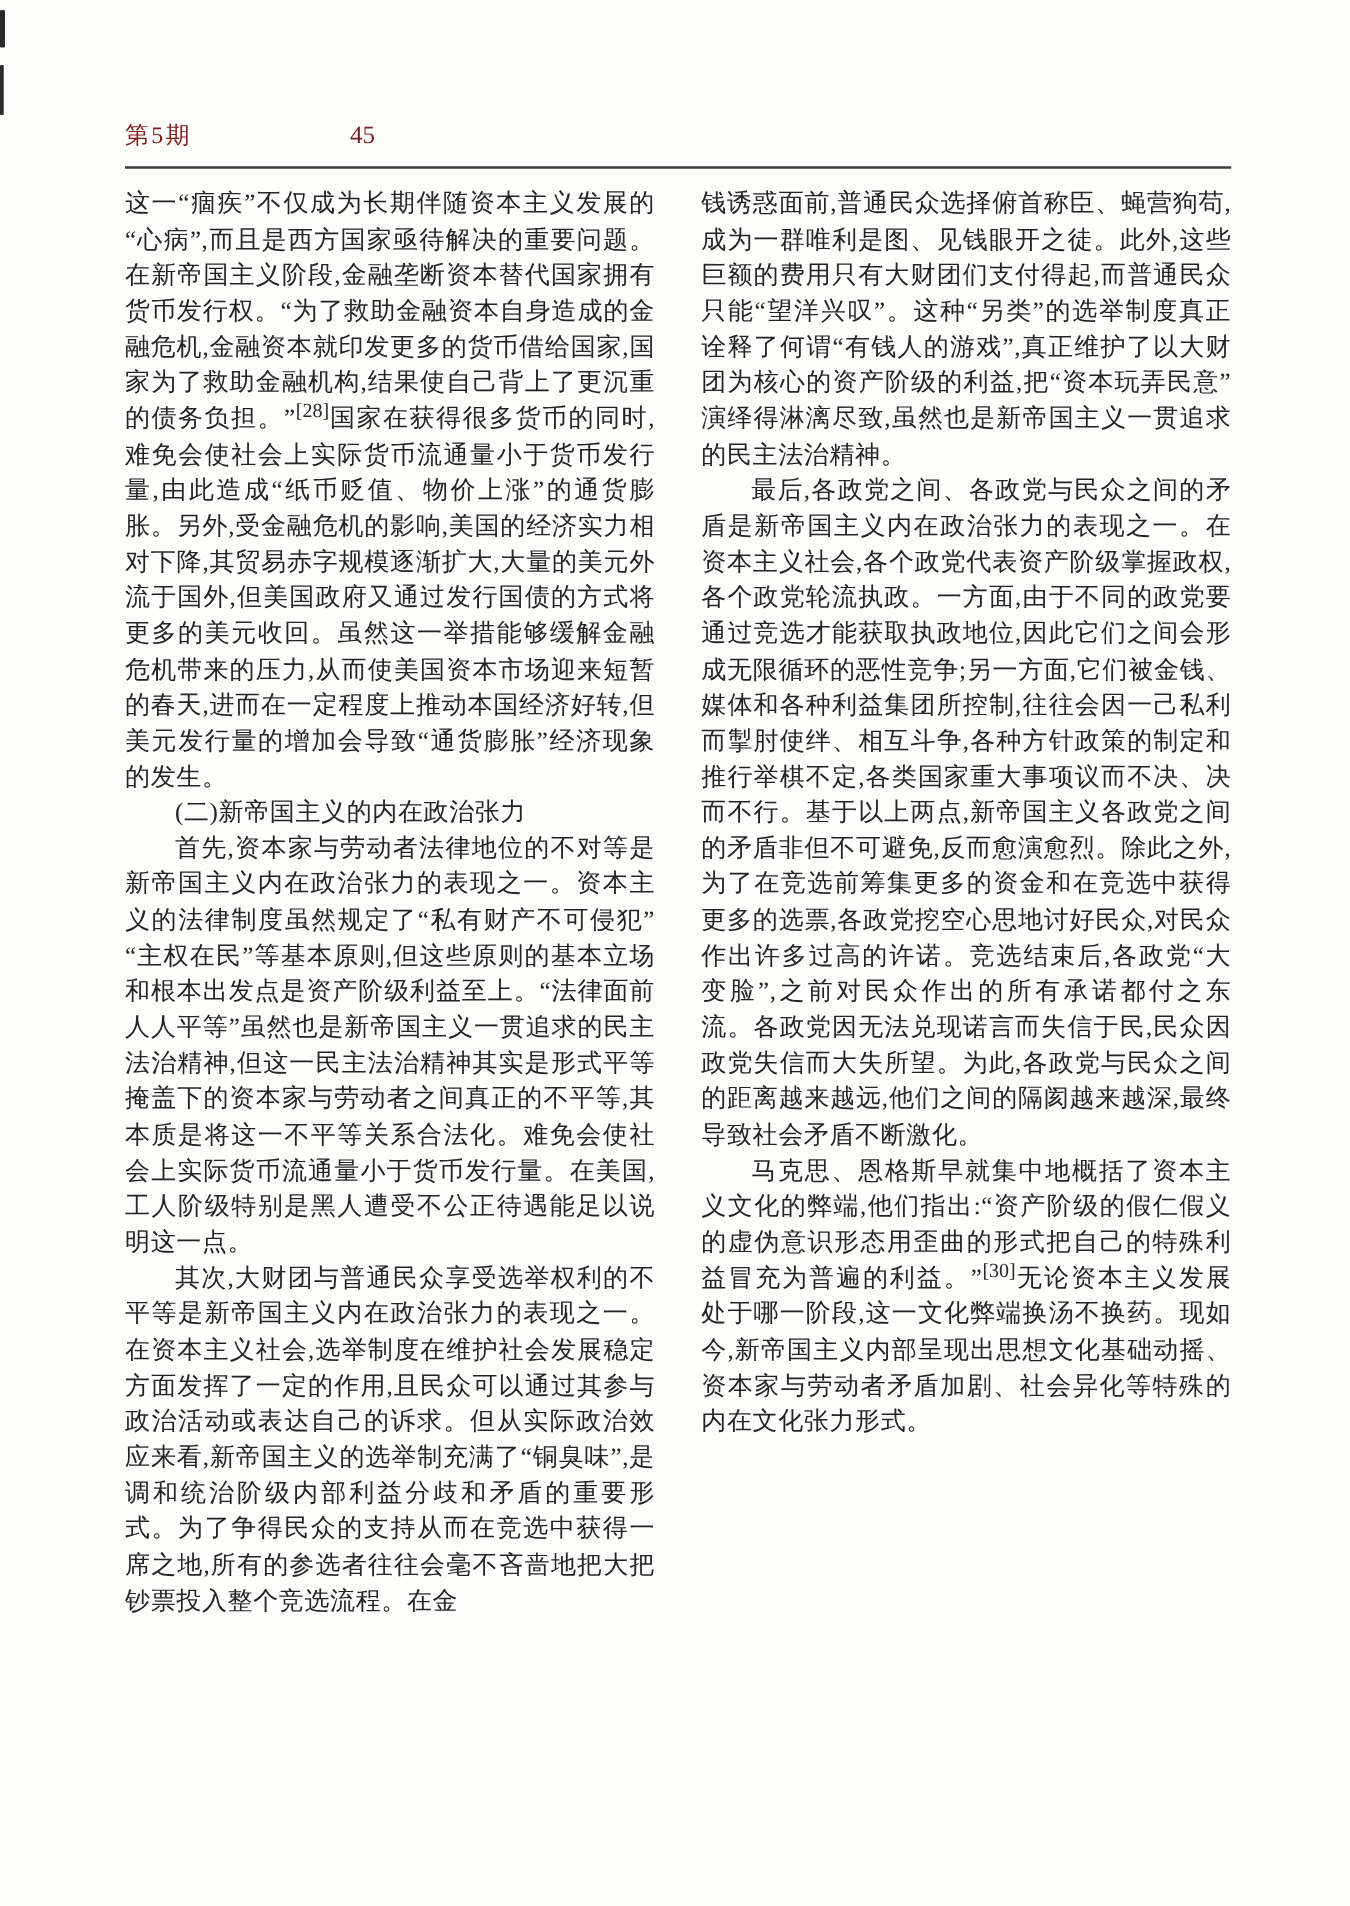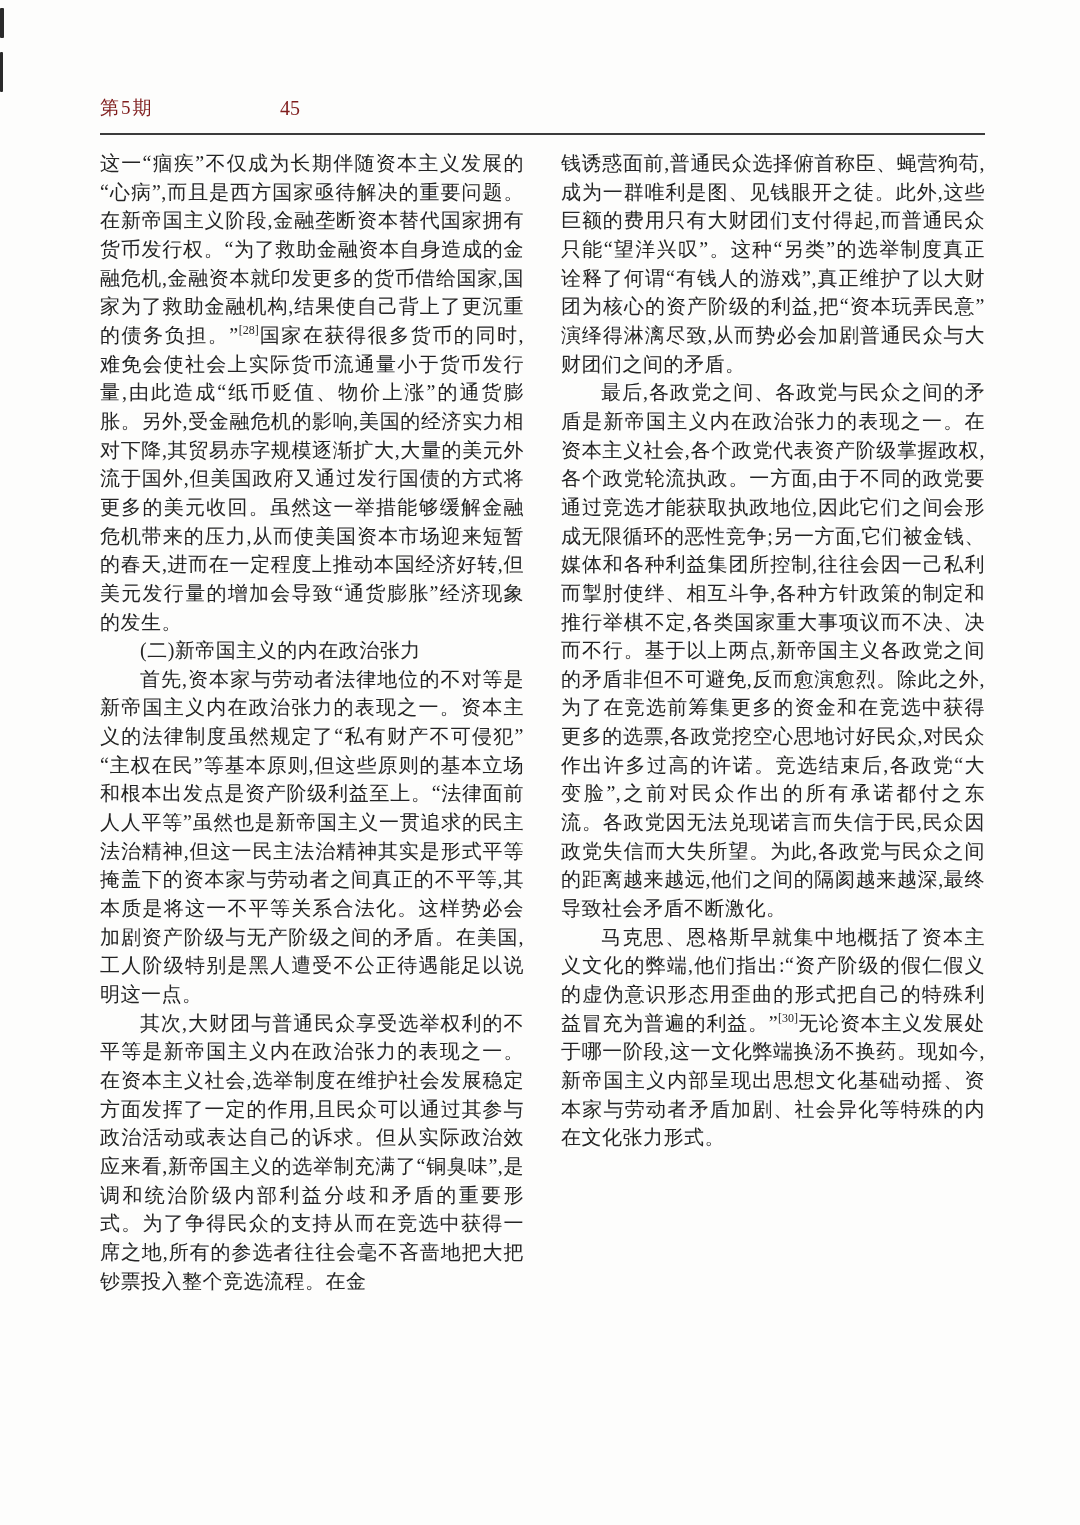--- a/index.html
+++ b/index.html
@@ -119,7 +119,7 @@
         <p class="para indent">其次,大财团与普通民众享受选举权利的不平等是新帝国主义内在政治张力的表现之一。在资本主义社会,选举制度在维护社会发展稳定方面发挥了一定的作用,且民众可以通过其参与政治活动或表达自己的诉求。但从实际政治效应来看,新帝国主义的选举制充满了“铜臭味”,是调和统治阶级内部利益分歧和矛盾的重要形式。为了争得民众的支持从而在竞选中获得一席之地,所有的参选者往往会毫不吝啬地把大把钞票投入整个竞选流程。在金</p>
       </div>
     <div class="column">
-        <p class="para">钱诱惑面前,普通民众选择俯首称臣、蝇营狗苟,成为一群唯利是图、见钱眼开之徒。此外,这些巨额的费用只有大财团们支付得起,而普通民众只能“望洋兴叹”。这种“另类”的选举制度真正诠释了何谓“有钱人的游戏”,真正维护了以大财团为核心的资产阶级的利益,把“资本玩弄民意”演绎得淋漓尽致,从而势必会加剧普通民众与大财团们之间的矛盾。</p>
+        <p class="para">钱诱惑面前,普通民众选择俯首称臣、蝇营狗苟,成为一群唯利是图、见钱眼开之徒。此外,这些巨额的费用只有大财团们支付得起,而普通民众只能“望洋兴叹”。这种“另类”的选举制度真正诠释了何谓“有钱人的游戏”,真正维护了以大财团为核心的资产阶级的利益,把“资本玩弄民意”演绎得淋漓尽致,虽然也是新帝国主义一贯追求的民主法治精神。</p>
         <p class="para indent">最后,各政党之间、各政党与民众之间的矛盾是新帝国主义内在政治张力的表现之一。在资本主义社会,各个政党代表资产阶级掌握政权,各个政党轮流执政。一方面,由于不同的政党要通过竞选才能获取执政地位,因此它们之间会形成无限循环的恶性竞争;另一方面,它们被金钱、媒体和各种利益集团所控制,往往会因一己私利而掣肘使绊、相互斗争,各种方针政策的制定和推行举棋不定,各类国家重大事项议而不决、决而不行。基于以上两点,新帝国主义各政党之间的矛盾非但不可避免,反而愈演愈烈。除此之外,为了在竞选前筹集更多的资金和在竞选中获得更多的选票,各政党挖空心思地讨好民众,对民众作出许多过高的许诺。竞选结束后,各政党“大变脸”,之前对民众作出的所有承诺都付之东流。各政党因无法兑现诺言而失信于民,民众因政党失信而大失所望。为此,各政党与民众之间的距离越来越远,他们之间的隔阂越来越深,最终导致社会矛盾不断激化。</p>
         <p class="para indent">马克思、恩格斯早就集中地概括了资本主义文化的弊端,他们指出:“资产阶级的假仁假义的虚伪意识形态用歪曲的形式把自己的特殊利益冒充为普遍的利益。”<sup class="cite">[30]</sup>无论资本主义发展处于哪一阶段,这一文化弊端换汤不换药。现如今,新帝国主义内部呈现出思想文化基础动摇、资本家与劳动者矛盾加剧、社会异化等特殊的内在文化张力形式。</p>
       </div>

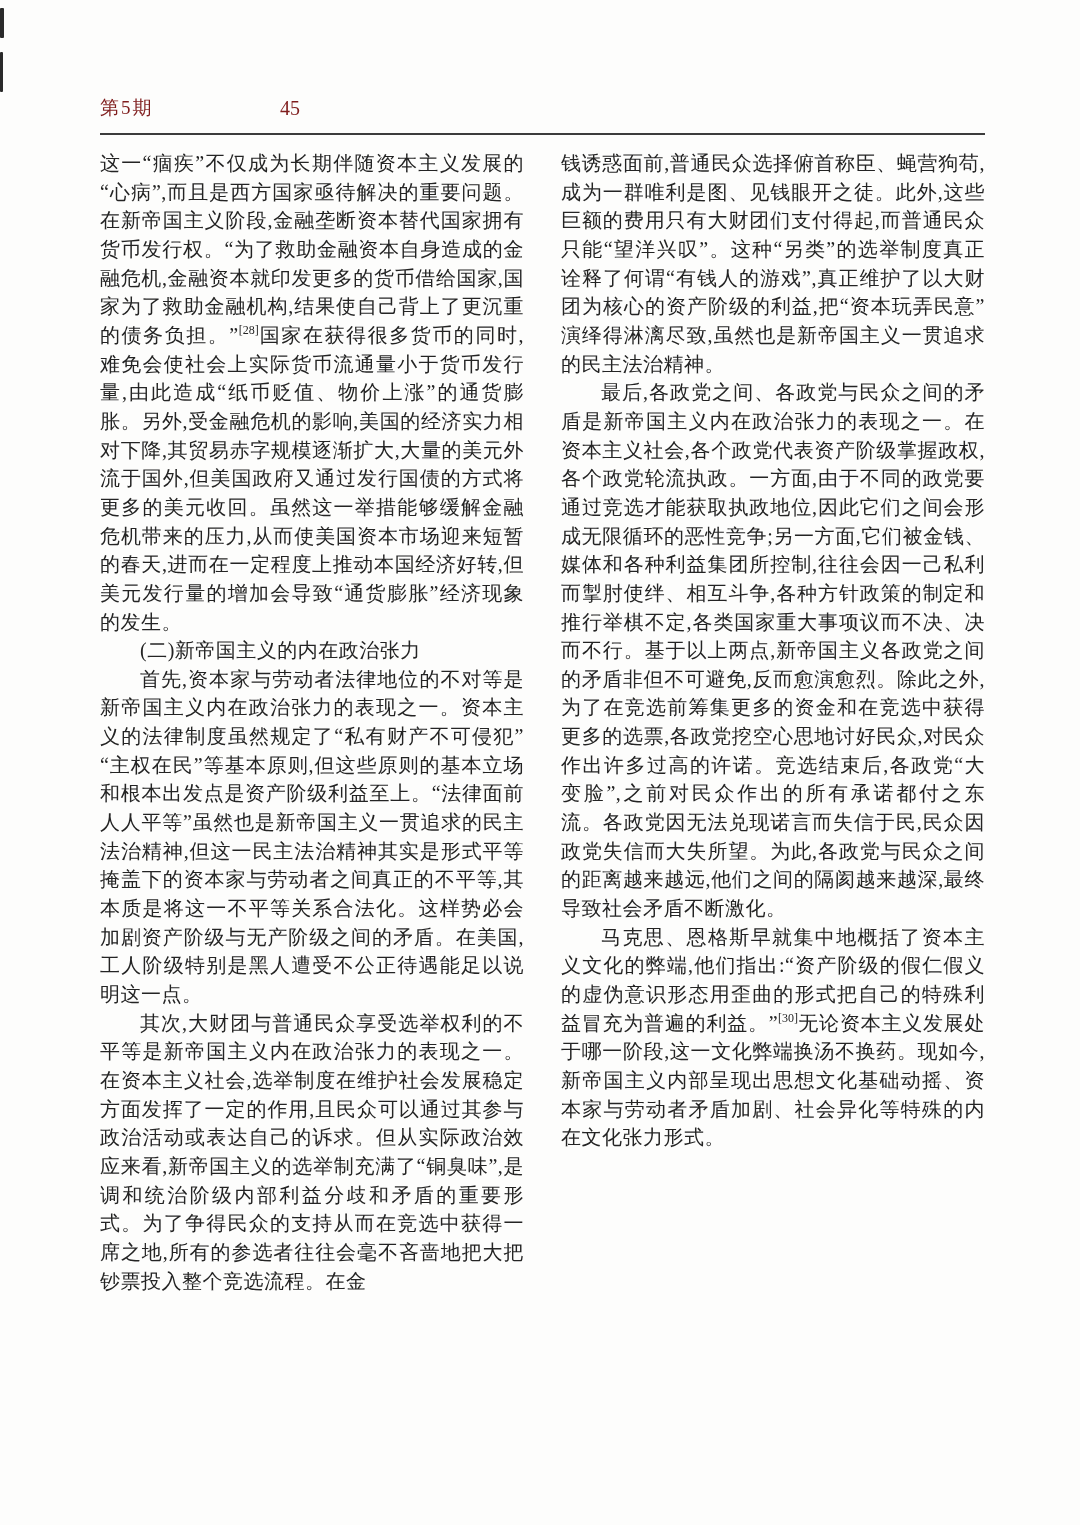--- a/index.html
+++ b/index.html
@@ -91,7 +91,7 @@
     letter-spacing: 0.5px;
   }
   sup.cite {
-    font-size: 12px;
+    font-size: 16px;
     line-height: 0;
     letter-spacing: 0;
     vertical-align: super;

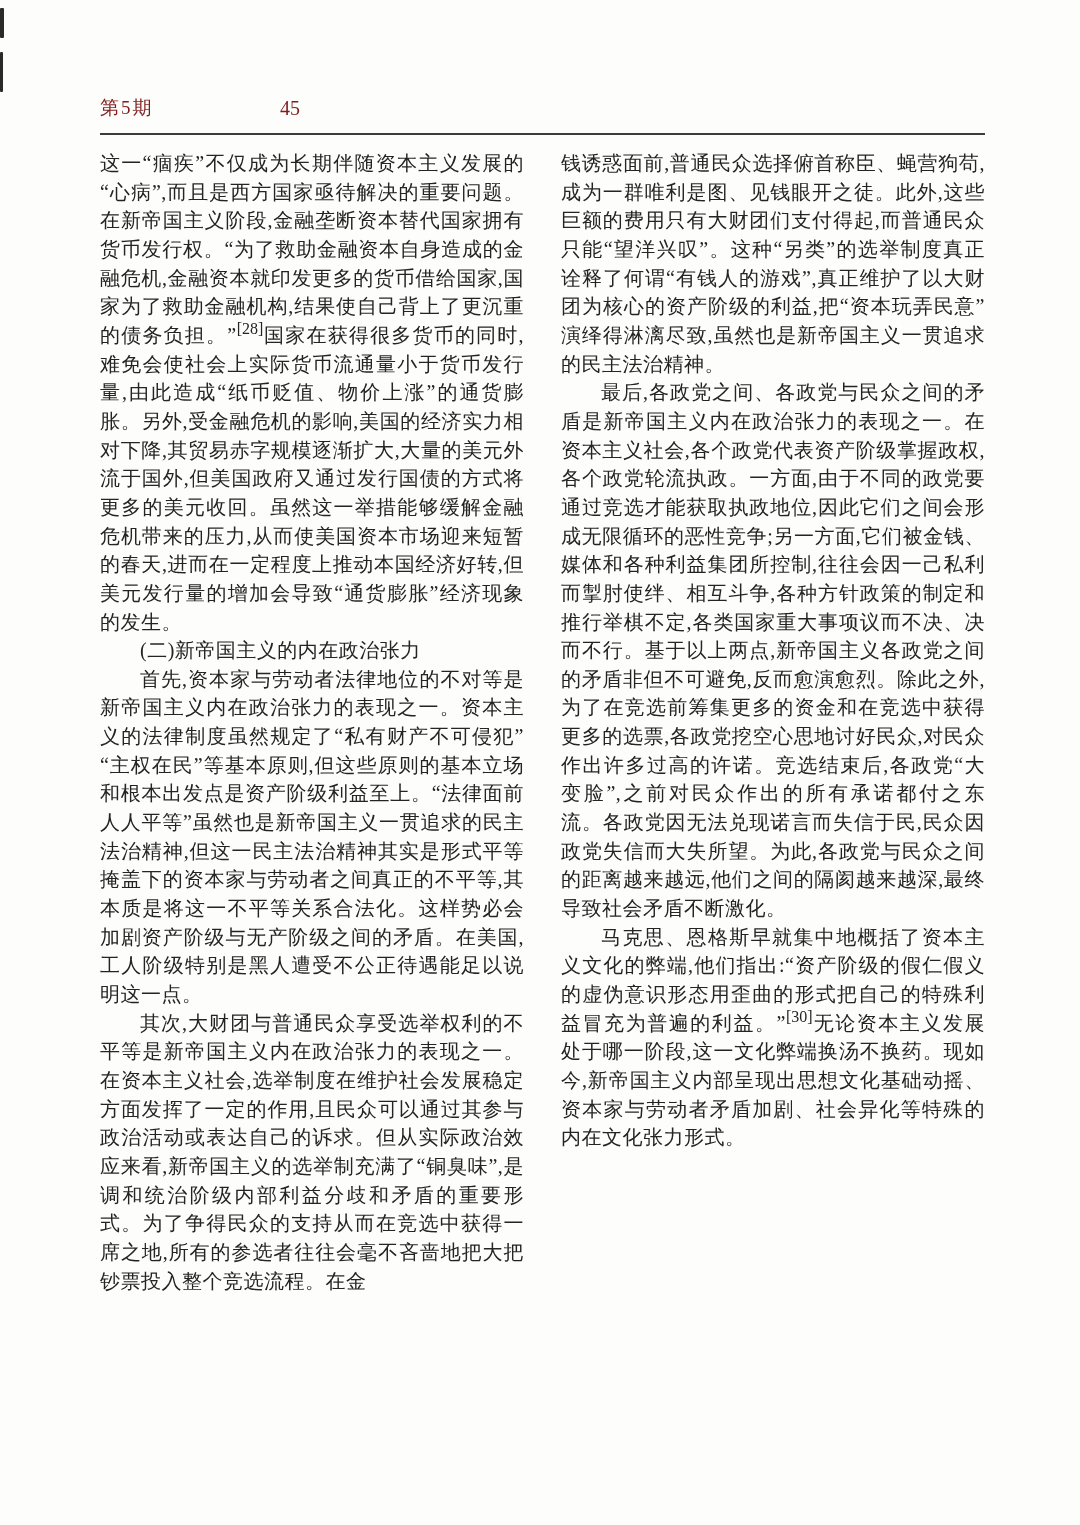--- a/index.html
+++ b/index.html
@@ -115,7 +115,7 @@
     <div class="column">
         <p class="para">这一“痼疾”不仅成为长期伴随资本主义发展的“心病”,而且是西方国家亟待解决的重要问题。在新帝国主义阶段,金融垄断资本替代国家拥有货币发行权。“为了救助金融资本自身造成的金融危机,金融资本就印发更多的货币借给国家,国家为了救助金融机构,结果使自己背上了更沉重的债务负担。”<sup class="cite">[28]</sup>国家在获得很多货币的同时,难免会使社会上实际货币流通量小于货币发行量,由此造成“纸币贬值、物价上涨”的通货膨胀。另外,受金融危机的影响,美国的经济实力相对下降,其贸易赤字规模逐渐扩大,大量的美元外流于国外,但美国政府又通过发行国债的方式将更多的美元收回。虽然这一举措能够缓解金融危机带来的压力,从而使美国资本市场迎来短暂的春天,进而在一定程度上推动本国经济好转,但美元发行量的增加会导致“通货膨胀”经济现象的发生。</p>
         <p class="para indent heading">(二)新帝国主义的内在政治张力</p>
-        <p class="para indent">首先,资本家与劳动者法律地位的不对等是新帝国主义内在政治张力的表现之一。资本主义的法律制度虽然规定了“私有财产不可侵犯”“主权在民”等基本原则,但这些原则的基本立场和根本出发点是资产阶级利益至上。“法律面前人人平等”虽然也是新帝国主义一贯追求的民主法治精神,但这一民主法治精神其实是形式平等掩盖下的资本家与劳动者之间真正的不平等,其本质是将这一不平等关系合法化。这样势必会加剧资产阶级与无产阶级之间的矛盾。在美国,工人阶级特别是黑人遭受不公正待遇能足以说明这一点。</p>
+        <p class="para indent">首先,资本家与劳动者法律地位的不对等是新帝国主义内在政治张力的表现之一。资本主义的法律制度虽然规定了“私有财产不可侵犯”“主权在民”等基本原则,但这些原则的基本立场和根本出发点是资产阶级利益至上。“法律面前人人平等”虽然也是新帝国主义一贯追求的民主法治精神,但这一民主法治精神其实是形式平等掩盖下的资本家与劳动者之间真正的不平等,其本质是将这一不平等关系合法化。难免会使社会上实际货币流通量小于货币发行量。在美国,工人阶级特别是黑人遭受不公正待遇能足以说明这一点。</p>
         <p class="para indent">其次,大财团与普通民众享受选举权利的不平等是新帝国主义内在政治张力的表现之一。在资本主义社会,选举制度在维护社会发展稳定方面发挥了一定的作用,且民众可以通过其参与政治活动或表达自己的诉求。但从实际政治效应来看,新帝国主义的选举制充满了“铜臭味”,是调和统治阶级内部利益分歧和矛盾的重要形式。为了争得民众的支持从而在竞选中获得一席之地,所有的参选者往往会毫不吝啬地把大把钞票投入整个竞选流程。在金</p>
       </div>
     <div class="column">

